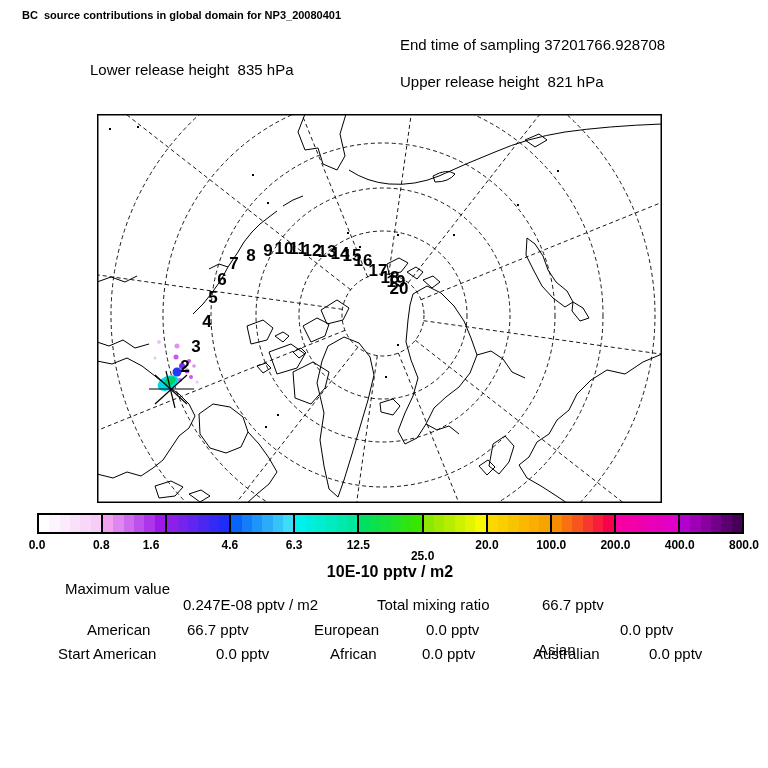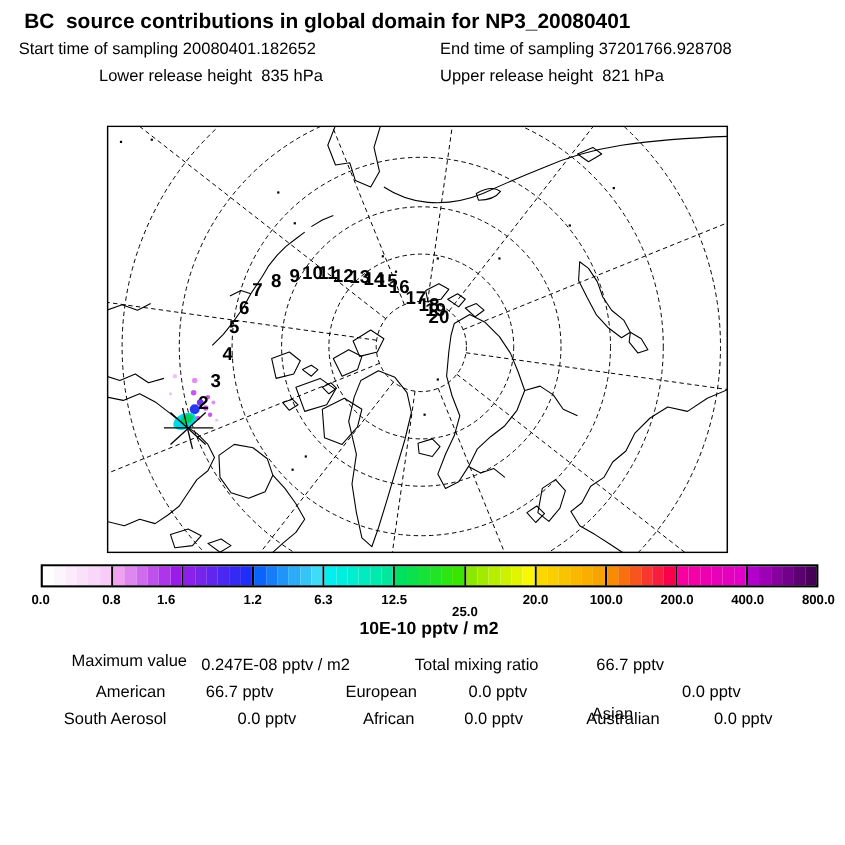--- a/index.html
+++ b/index.html
@@ -6,7 +6,7 @@
   #page{position:relative;width:768px;height:768px;background:#ffffff;overflow:hidden;
         font-family:"Liberation Sans",sans-serif;color:#000;}
   .abs{position:absolute;white-space:pre;}
-  #title{left:22px;top:9px;font-size:19px;font-weight:bold;}
+  #title{left:22px;top:9px;font-size:11px;font-weight:bold;}
   .hline{font-size:15px;}
   #start-time{left:17px;top:36px;}
   #end-time{left:400px;top:36px;}

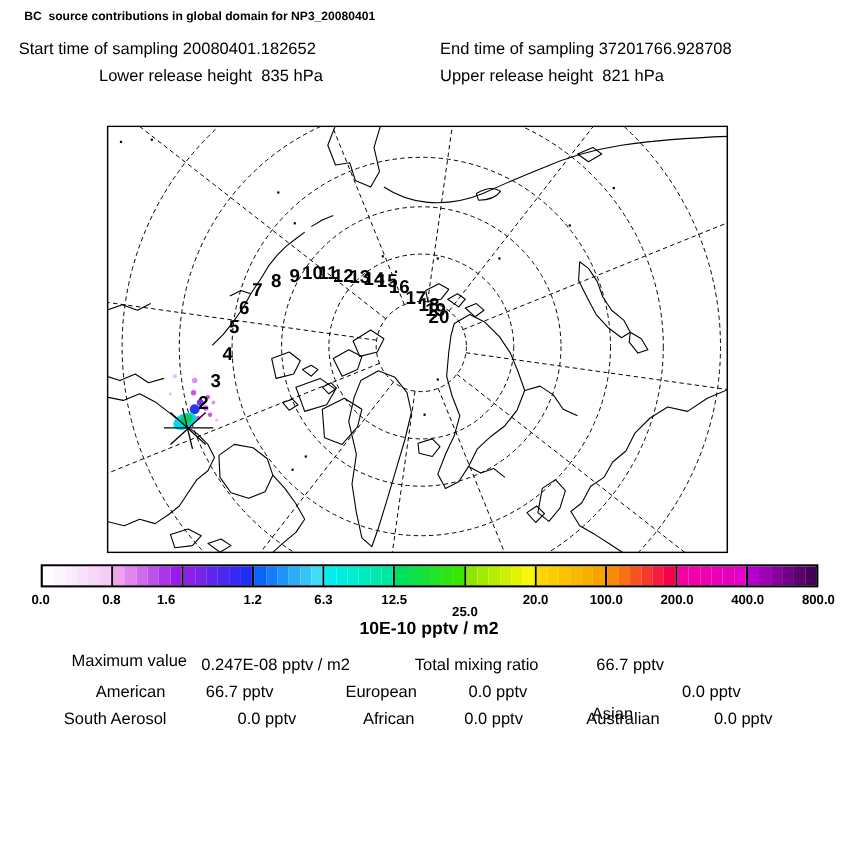--- a/index.html
+++ b/index.html
@@ -39,7 +39,6 @@
 <div id="page">
 
   <div id="title" class="abs">BC  source contributions in global domain for NP3_20080401</div>
-  <div id="start-time" class="abs hline">Start time of sampling 20080401.182652</div>
   <div id="end-time" class="abs hline">End time of sampling 37201766.928708</div>
   <div id="lower-release" class="abs hline">Lower release height  835 hPa</div>
   <div id="upper-release" class="abs hline">Upper release height  821 hPa</div>

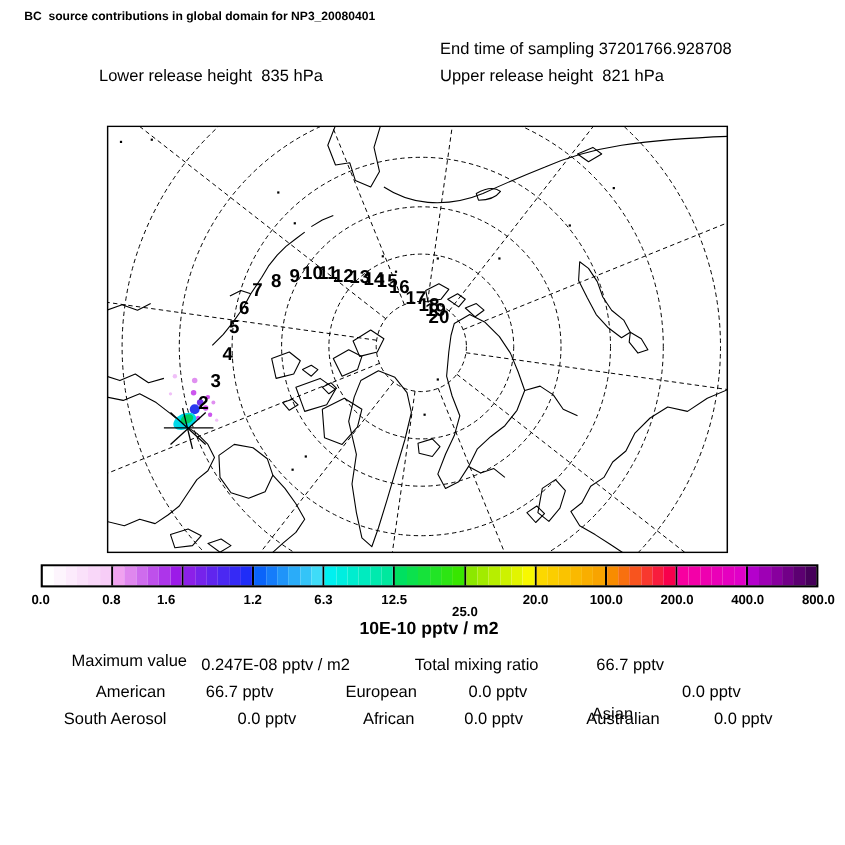--- a/index.html
+++ b/index.html
@@ -11,7 +11,7 @@
   #start-time{left:17px;top:36px;}
   #end-time{left:400px;top:36px;}
   #lower-release{left:90px;top:61px;}
-  #upper-release{left:400px;top:61px;text-align:right;}
+  #upper-release{left:400px;top:73px;text-align:right;}
   #tracer-note{left:125px;top:86px;}
   #map-wrap{position:absolute;left:97px;top:114px;width:565px;height:389px;}
   #colorbar{position:absolute;left:37px;top:513px;width:707px;height:21px;

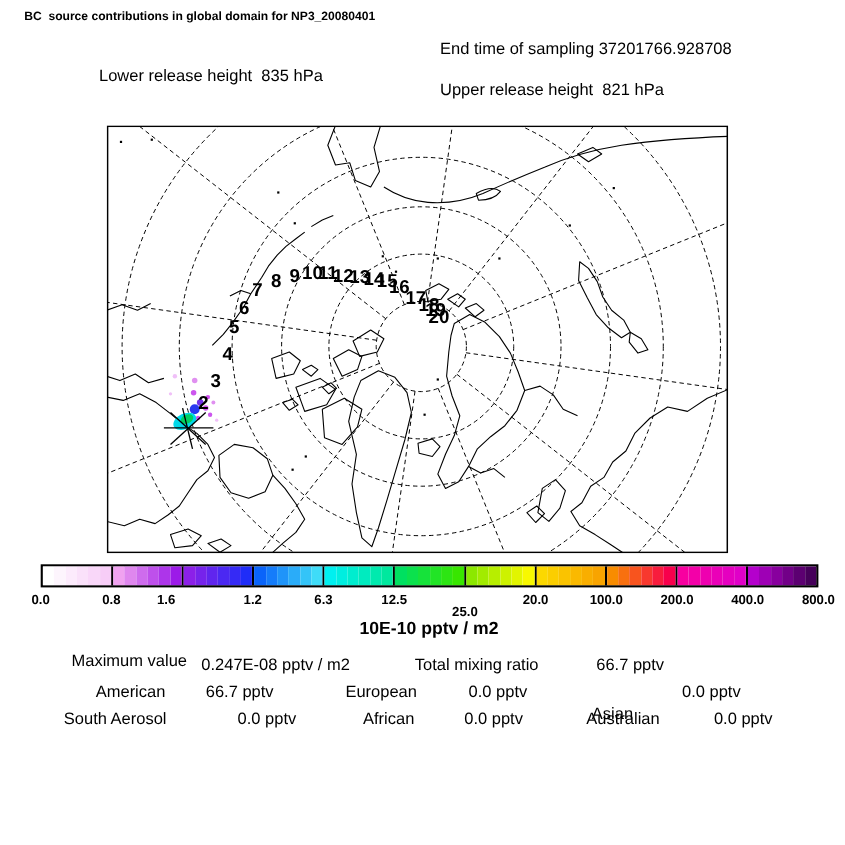--- a/index.html
+++ b/index.html
@@ -273,7 +273,7 @@
       <span class="cb-tick" style="left: 37px;">0.0</span>
       <span class="cb-tick" style="left: 101.273px;">0.8</span>
       <span class="cb-tick" style="left: 151px;">1.6</span>
-      <span class="cb-tick" style="left: 229.818px;">1.2</span>
+      <span class="cb-tick" style="left: 229.818px;">4.6</span>
       <span class="cb-tick" style="left: 294.091px;">6.3</span>
       <span class="cb-tick" style="left: 358.364px;">12.5</span>
       <span class="cb-tick" style="left: 422.636px; margin-top: 11px;">25.0</span>

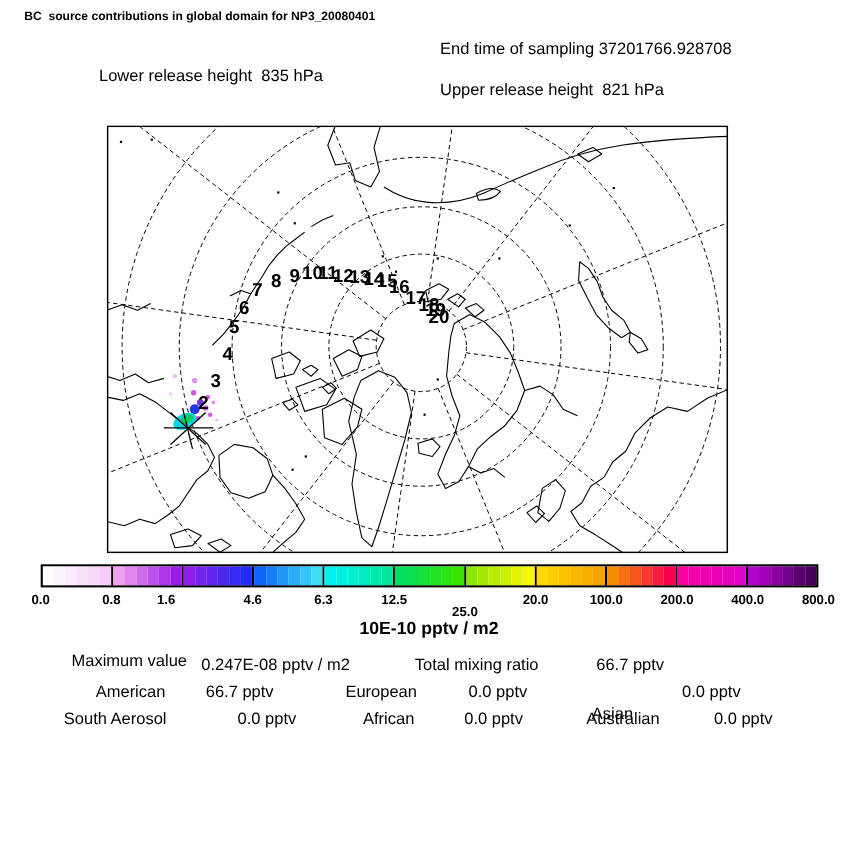--- a/index.html
+++ b/index.html
@@ -25,7 +25,7 @@
   #cb-unit{position:absolute;left:0;top:563px;width:780px;text-align:center;
            font-size:16px;font-weight:bold;}
   .stat{font-size:15px;}
-  #max-label{left:65px;top:592px;text-align:center;}
+  #max-label{left:65px;top:580px;text-align:center;}
   #max-value{left:183px;top:596px;}
   #total-label{left:377px;top:596px;}
   #total-value{left:542px;top:596px;}

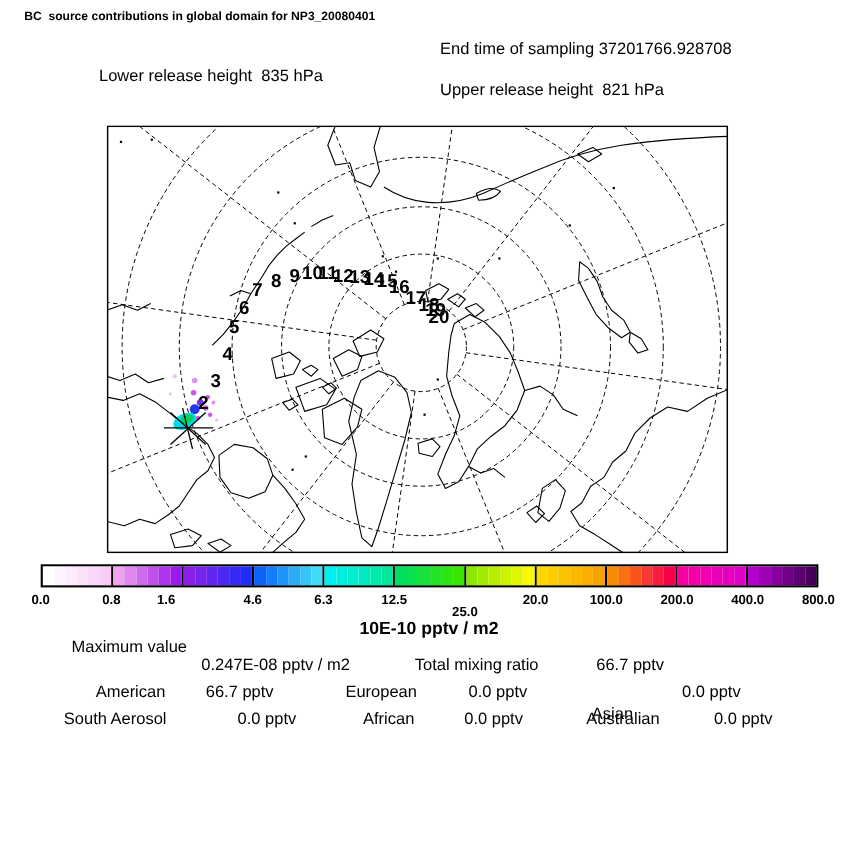--- a/index.html
+++ b/index.html
@@ -296,7 +296,7 @@
       <span class="region-value" style="left: 426px; top: 621px;">0.0 pptv</span>
       <span class="region-name" style="left: 538px; top: 621px; margin-top: 20px;">Asian</span>
       <span class="region-value" style="left: 620px; top: 621px;">0.0 pptv</span>
-      <span class="region-name" style="left: 58px; top: 645px;">South Aerosol</span>
+      <span class="region-name" style="left: 58px; top: 645px;">Start American</span>
       <span class="region-value" style="left: 216px; top: 645px;">0.0 pptv</span>
       <span class="region-name" style="left: 330px; top: 645px;">African</span>
       <span class="region-value" style="left: 422px; top: 645px;">0.0 pptv</span>

